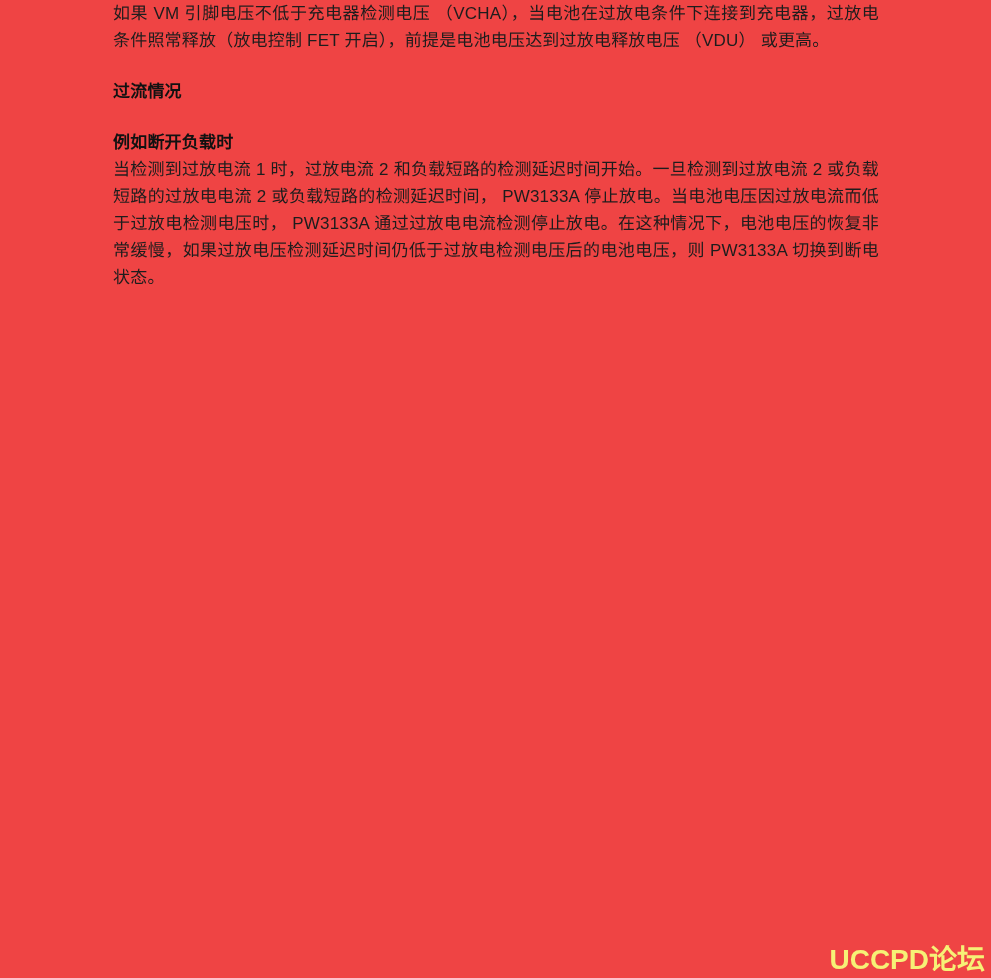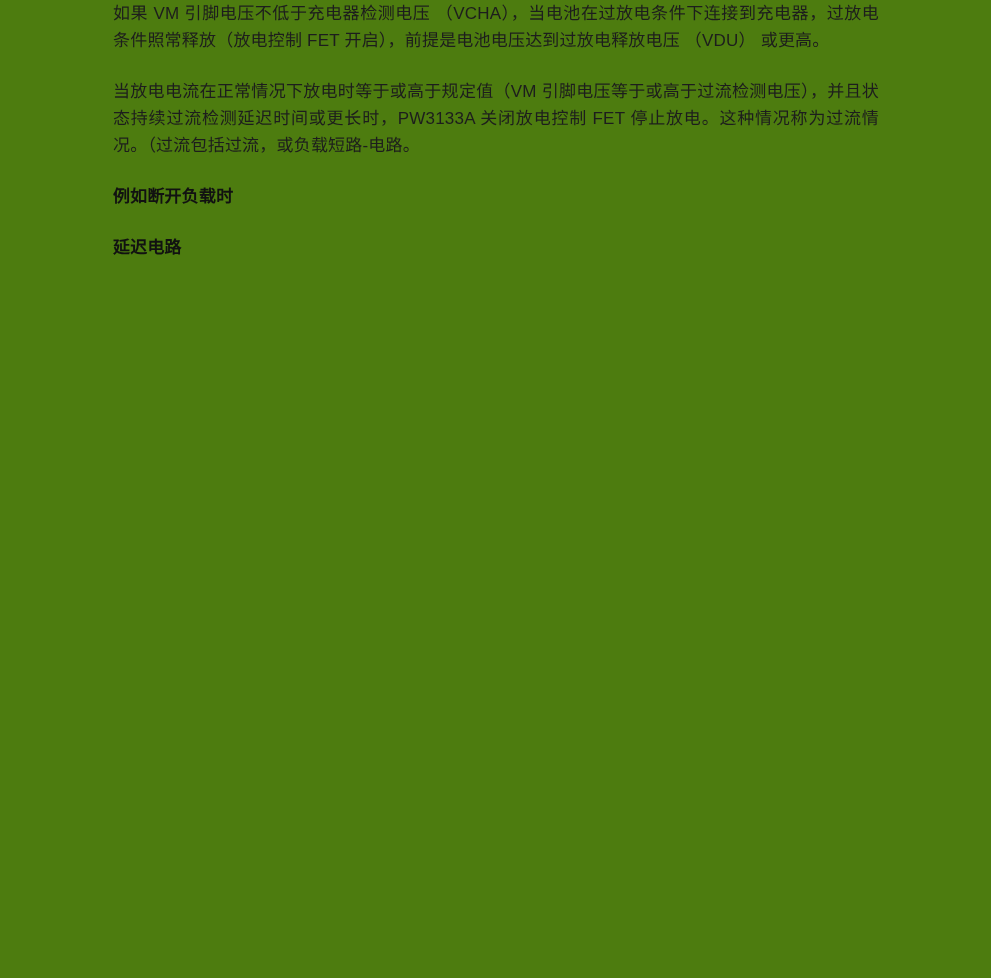--- a/index.html
+++ b/index.html
@@ -17,7 +17,7 @@
   .page {
     position: absolute;
     inset: 0;
-    background: #4d7c0f;
+    background: #ef4444;
   }
   .content {
     position: absolute;

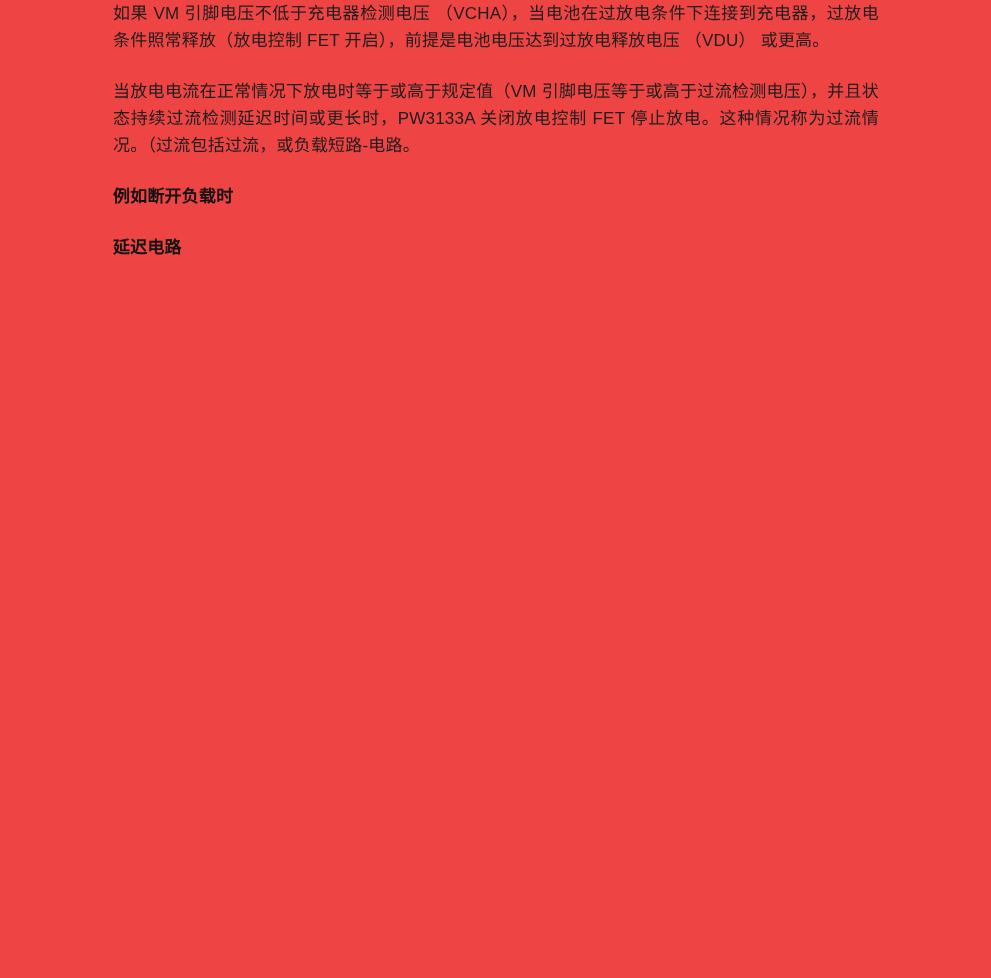--- a/index.html
+++ b/index.html
@@ -67,6 +67,7 @@
 
     <p>如果 VM 引脚电压不低于充电器检测电压 （VCHA），当电池在过放电条件下连接到充电器，过放电条件照常释放（放电控制 FET 开启），前提是电池电压达到过放电释放电压 （VDU） 或更高。</p>
 
+    <h2>过流情况</h2>
     <p>当放电电流在正常情况下放电时等于或高于规定值（VM 引脚电压等于或高于过流检测电压），并且状态持续过流检测延迟时间或更长时，PW3133A 关闭放电控制 FET 停止放电。这种情况称为过流情况。（过流包括过流，或负载短路-电路。</p>
 
     <h2>例如断开负载时</h2>

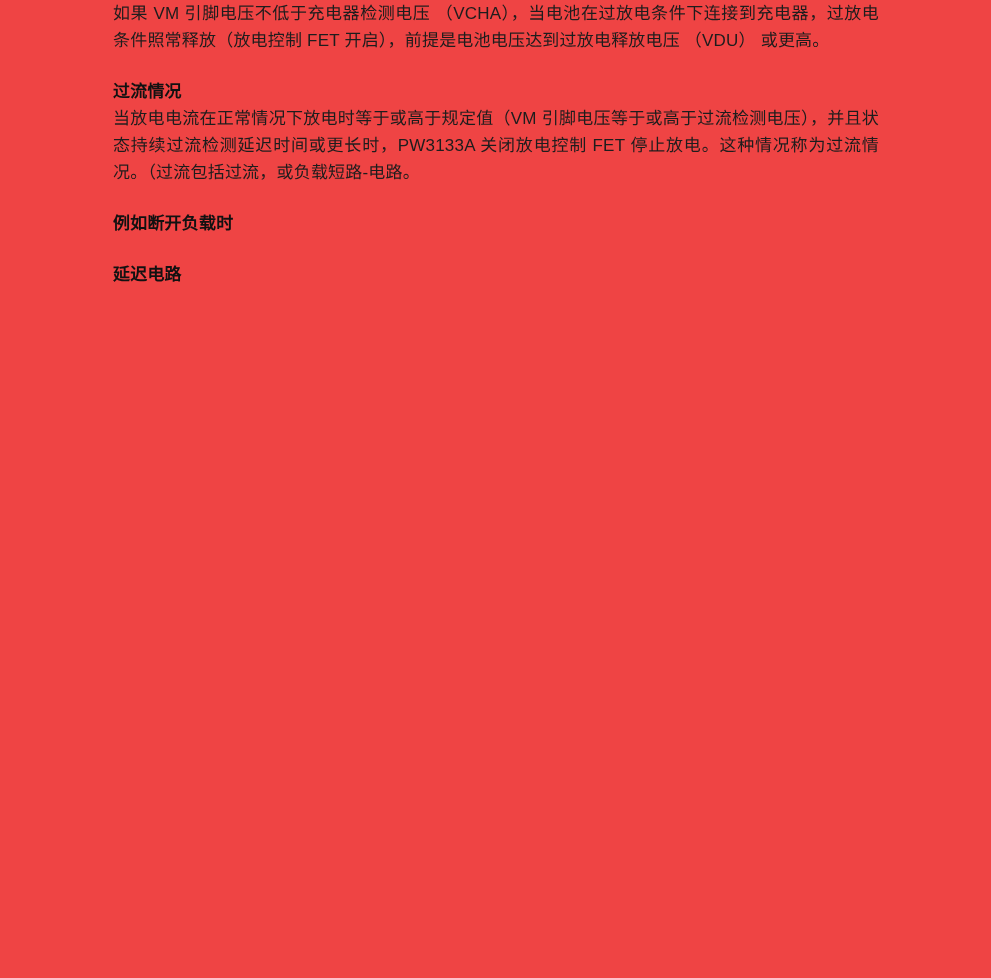--- a/index.html
+++ b/index.html
@@ -68,7 +68,6 @@
     <p>如果 VM 引脚电压不低于充电器检测电压 （VCHA），当电池在过放电条件下连接到充电器，过放电条件照常释放（放电控制 FET 开启），前提是电池电压达到过放电释放电压 （VDU） 或更高。</p>
 
     <h2>过流情况</h2>
-    <p>当放电电流在正常情况下放电时等于或高于规定值（VM 引脚电压等于或高于过流检测电压），并且状态持续过流检测延迟时间或更长时，PW3133A 关闭放电控制 FET 停止放电。这种情况称为过流情况。（过流包括过流，或负载短路-电路。</p>
 
     <h2>例如断开负载时</h2>
 

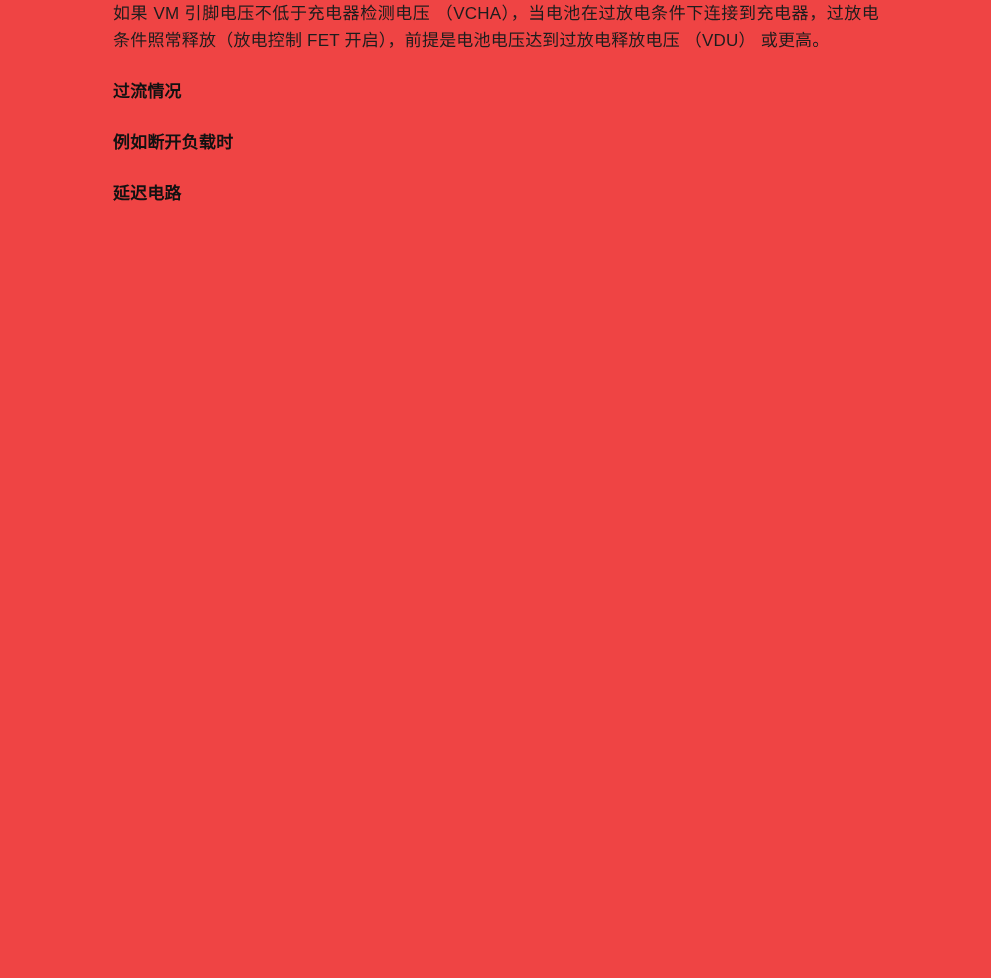--- a/index.html
+++ b/index.html
@@ -73,6 +73,7 @@
 
 
     <h2>延迟电路</h2>
+    <p>当检测到过放电流 1 时，过放电流 2 和负载短路的检测延迟时间开始。一旦检测到过放电流 2 或负载短路的过放电电流 2 或负载短路的检测延迟时间， PW3133A 停止放电。当电池电压因过放电流而低于过放电检测电压时， PW3133A 通过过放电电流检测停止放电。在这种情况下，电池电压的恢复非常缓慢，如果过放电压检测延迟时间仍低于过放电检测电压后的电池电压，则 PW3133A 切换到断电状态。</p>
 
   </div>
 

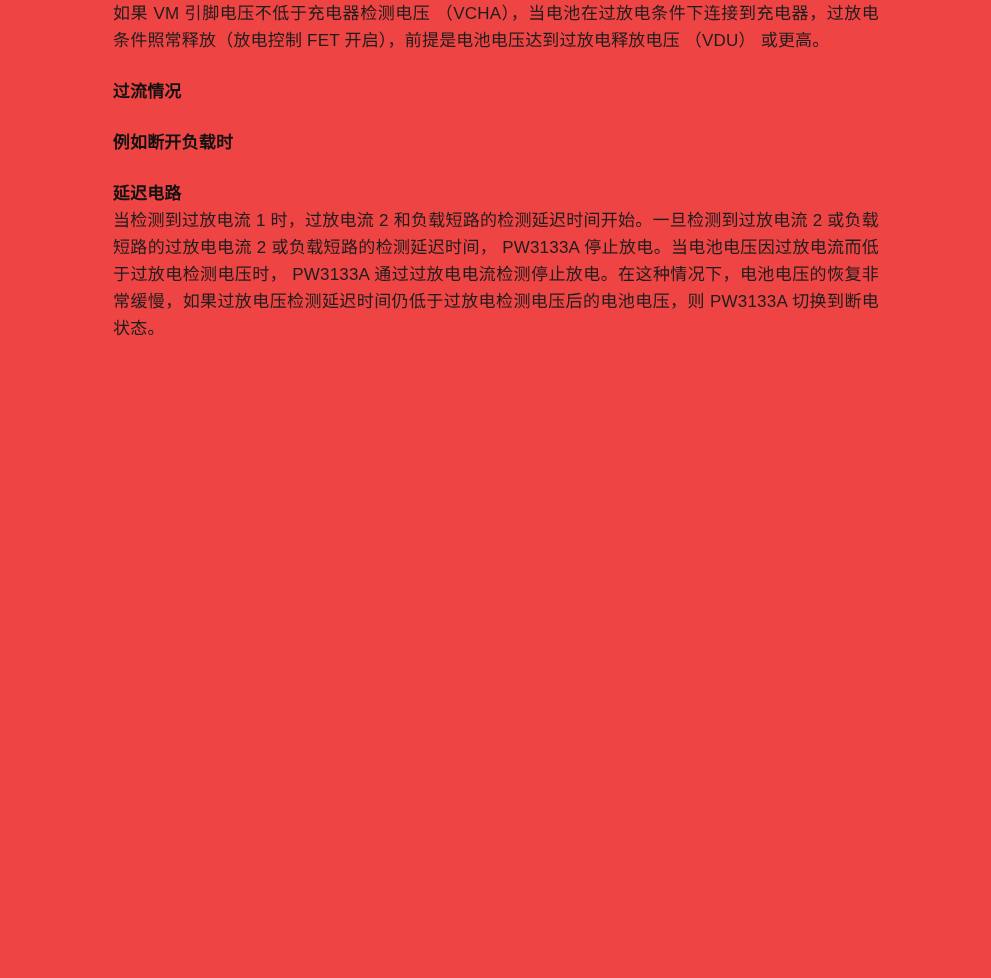--- a/index.html
+++ b/index.html
@@ -72,7 +72,6 @@
     <h2>例如断开负载时</h2>
 
 
-    <h2>延迟电路</h2>
     <p>当检测到过放电流 1 时，过放电流 2 和负载短路的检测延迟时间开始。一旦检测到过放电流 2 或负载短路的过放电电流 2 或负载短路的检测延迟时间， PW3133A 停止放电。当电池电压因过放电流而低于过放电检测电压时， PW3133A 通过过放电电流检测停止放电。在这种情况下，电池电压的恢复非常缓慢，如果过放电压检测延迟时间仍低于过放电检测电压后的电池电压，则 PW3133A 切换到断电状态。</p>
 
   </div>

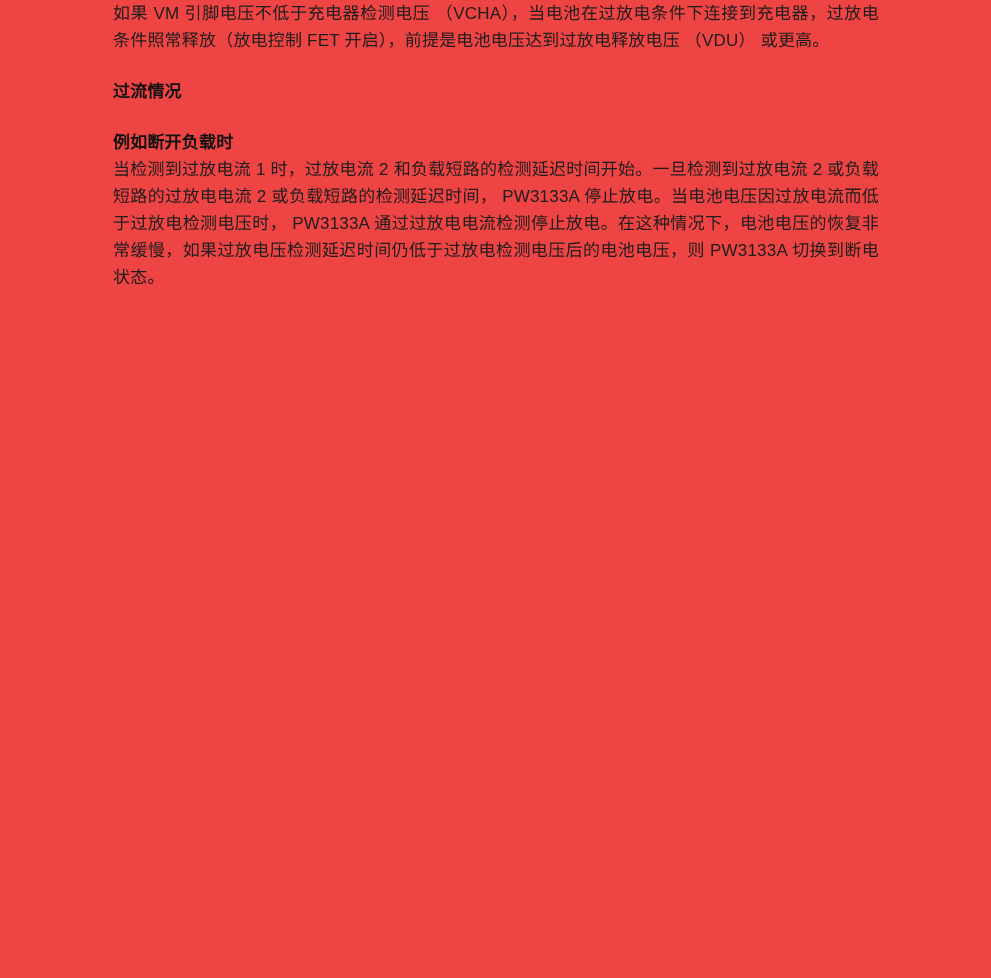--- a/index.html
+++ b/index.html
@@ -76,6 +76,7 @@
 
   </div>
 
+  <div class="watermark">UCCPD论坛</div>
 </div>
 
 </body></html>

